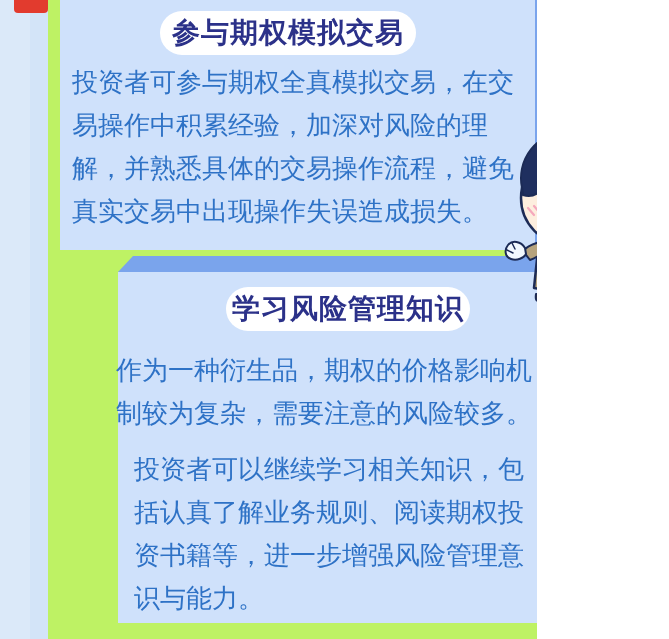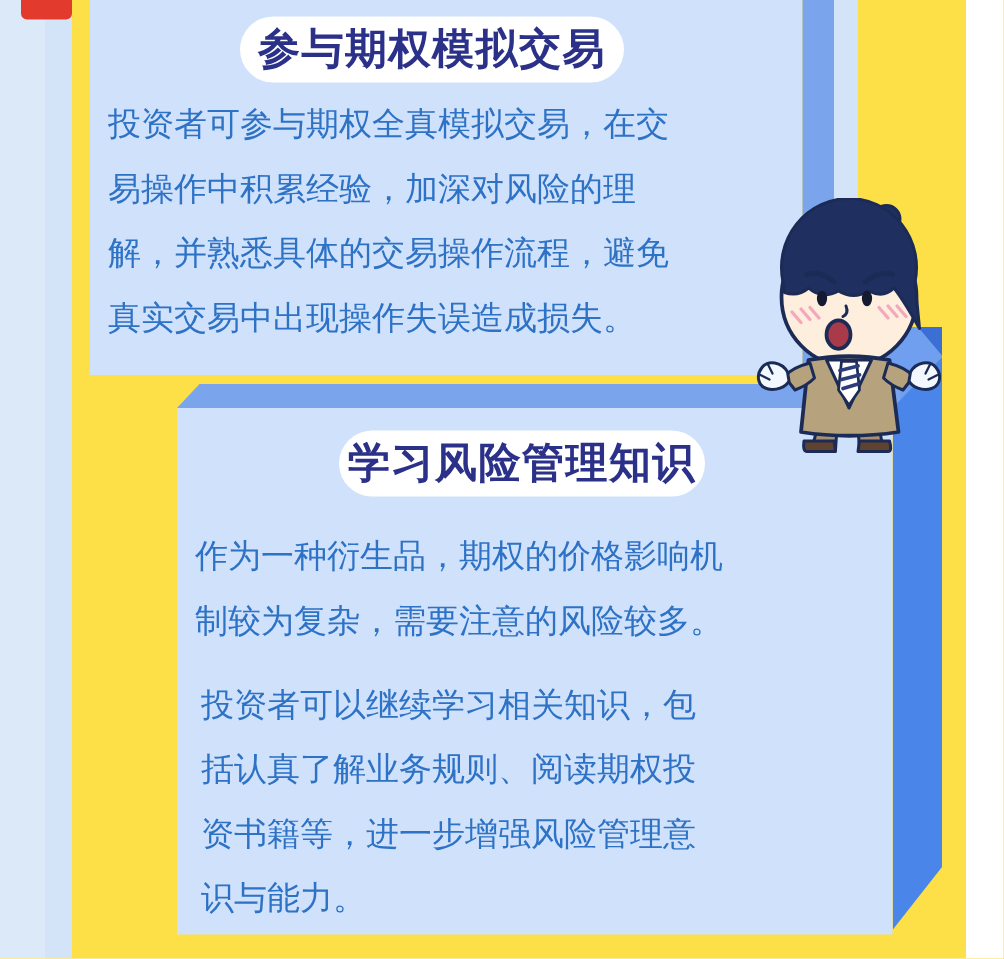--- a/index.html
+++ b/index.html
@@ -4,8 +4,8 @@
 <style>
   html,body{margin:0;padding:0;}
   .stage{
-    position:relative;width:644px;height:639px;overflow:hidden;
-    background:#fde047;
+    position:relative;width:537px;height:639px;overflow:hidden;
+    background:#bef264;
     font-family:"Liberation Sans","DejaVu Sans",sans-serif;
     text-decoration:underline;
   }

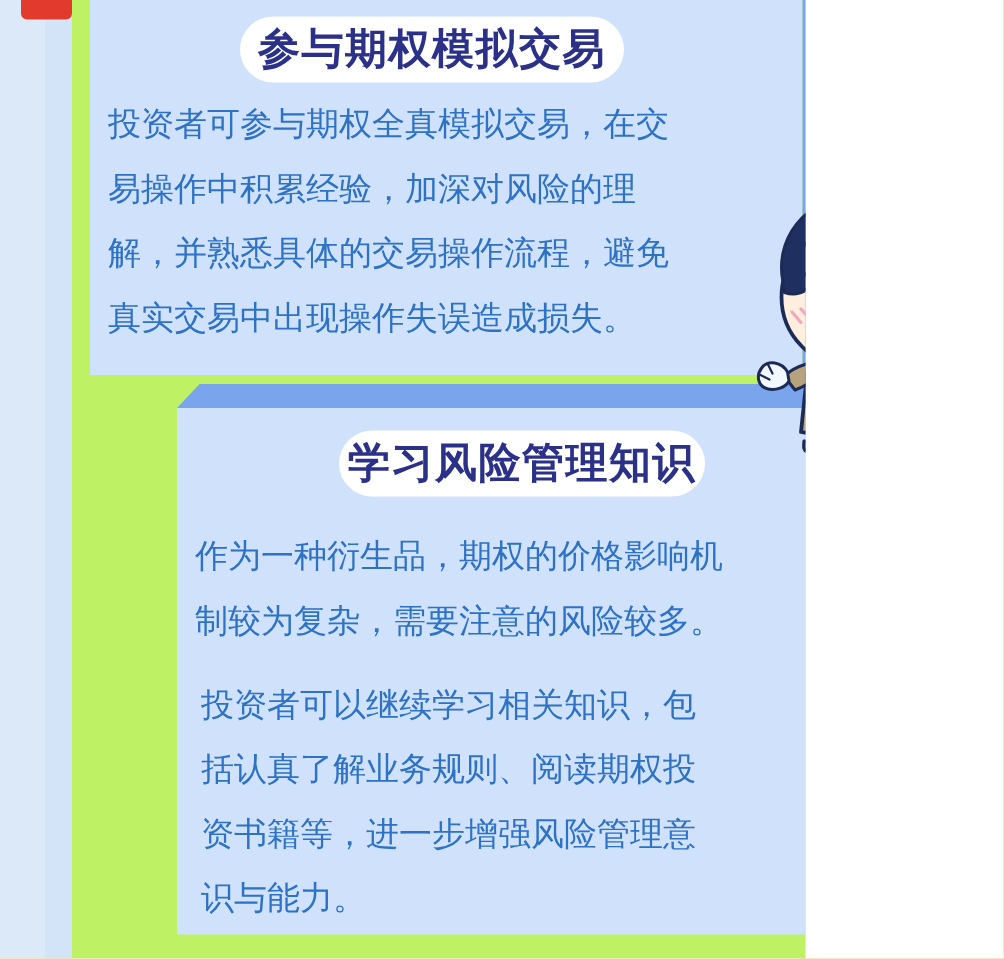--- a/index.html
+++ b/index.html
@@ -38,7 +38,7 @@
   .pill1{left:160px;top:11px;width:256px;height:44px;}
   .pill2{left:226px;top:287px;width:244px;height:44px;text-align:right;}
   
-  .bodytext{z-index:6;color:#2e72c6;font-size:22px;line-height:43px;white-space:pre-line;
+  .bodytext{z-index:6;color:#2e72c6;font-size:26px;line-height:43px;white-space:pre-line;
     font-weight:500;letter-spacing:0;}
   .t1{left:72px;top:61px;width:480px;}
   .t2a{left:130px;top:349px;width:470px;}

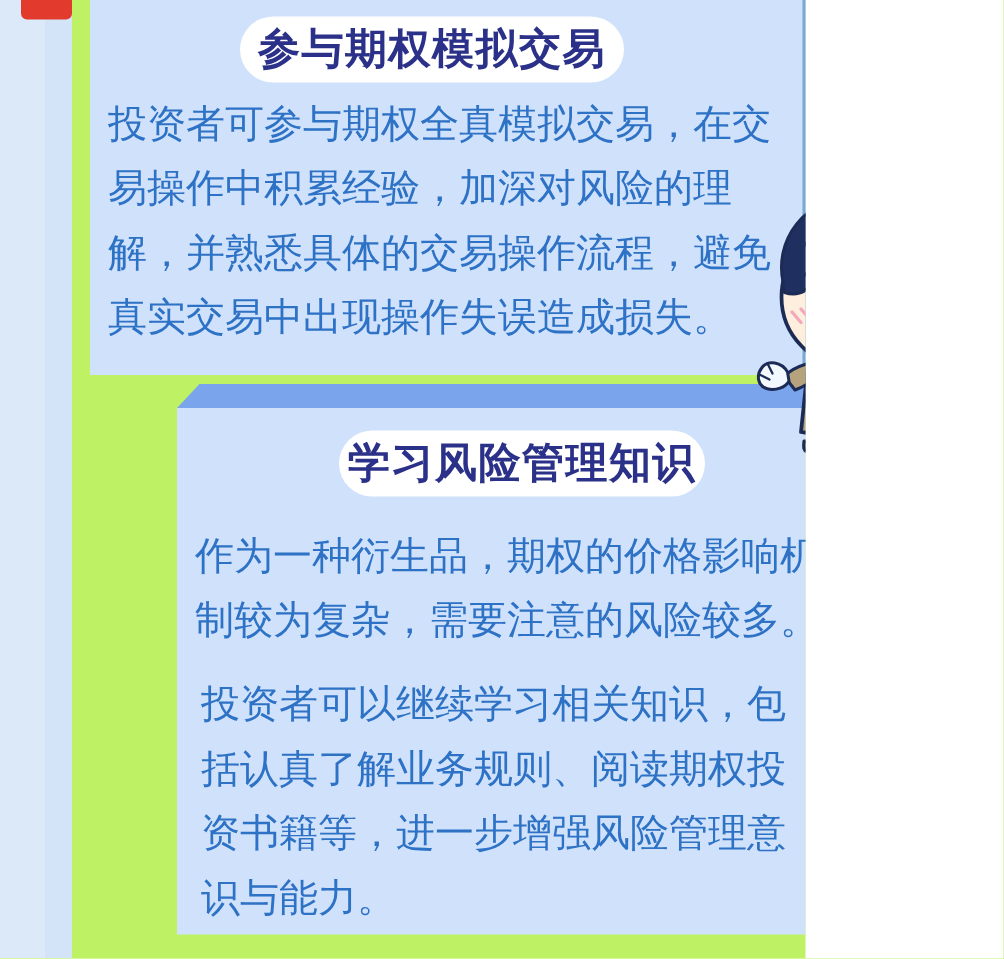--- a/index.html
+++ b/index.html
@@ -41,7 +41,7 @@
   .bodytext{z-index:6;color:#2e72c6;font-size:26px;line-height:43px;white-space:pre-line;
     font-weight:500;letter-spacing:0;}
   .t1{left:72px;top:61px;width:480px;}
-  .t2a{left:130px;top:349px;width:470px;}
+  .t2a{left:116px;top:349px;width:470px;}
   .t2b{left:134px;top:448px;width:470px;}
   .character{left:503px;top:132px;z-index:7;}
 </style>

